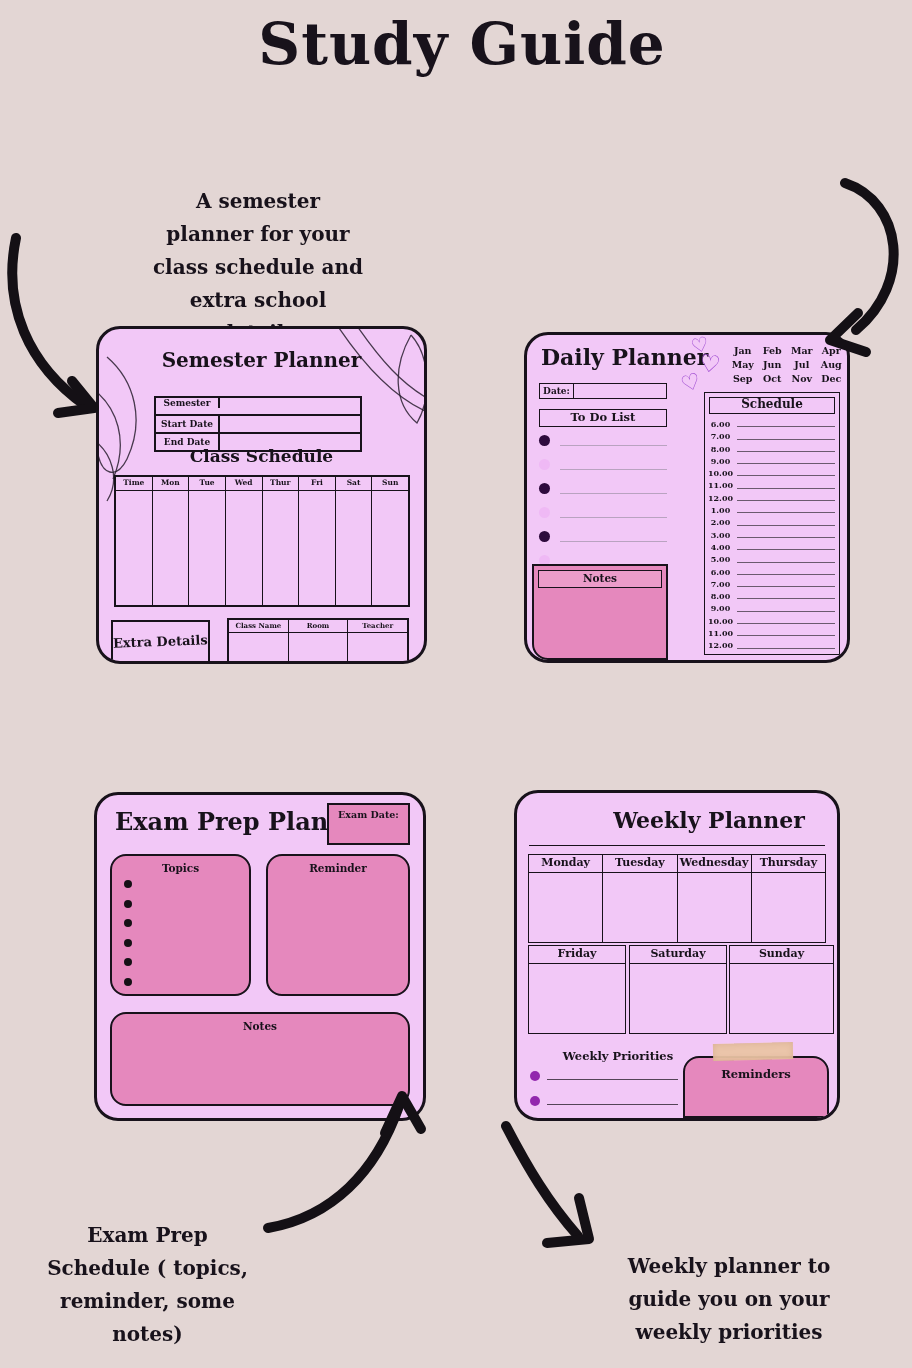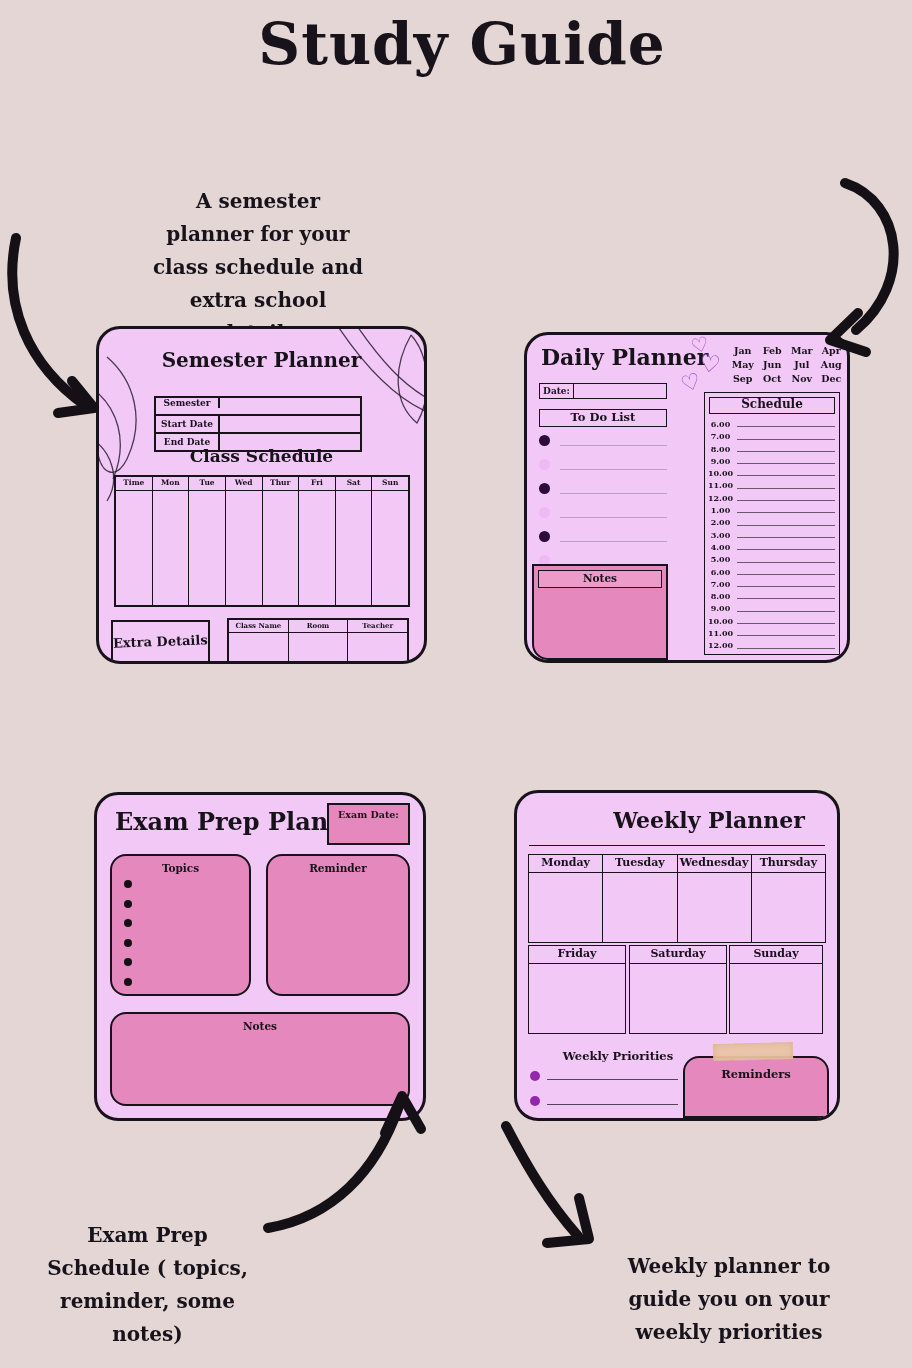--- a/index.html
+++ b/index.html
@@ -142,7 +142,7 @@
                font-size:11px; font-weight:600; line-height:15px; }
   .box-friday   { left:11px;  width:98px; }
   .box-saturday { left:112px; width:98px; }
-  .box-sunday   { left:212px; width:94px; }
+  .box-sunday   { left:212px; width:105px; }
   .priorities-title { position:absolute; left:26px; top:256px; width:150px; text-align:center;
                       font-size:11.5px; font-weight:600; }
   .prio-row  { position:absolute; left:13px; width:148px; height:12px; }

